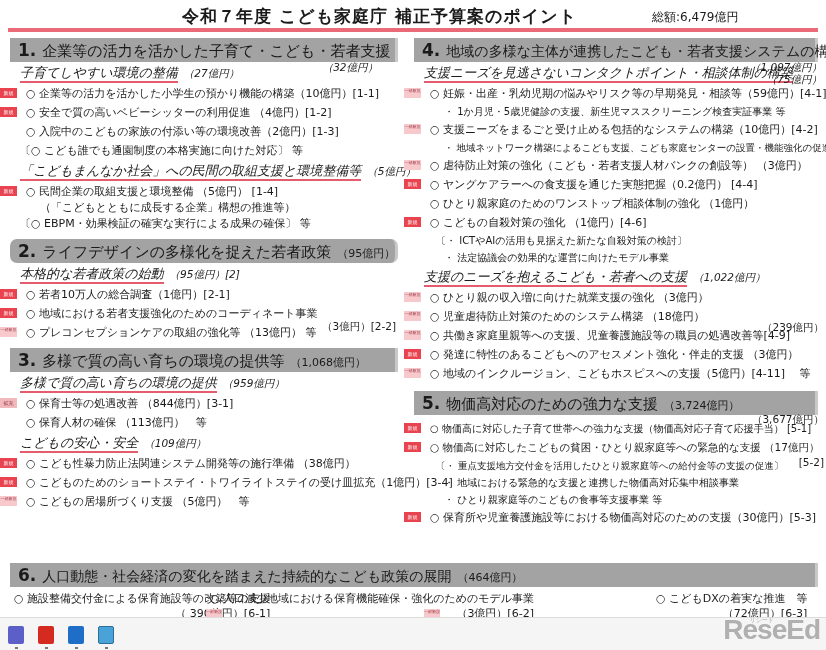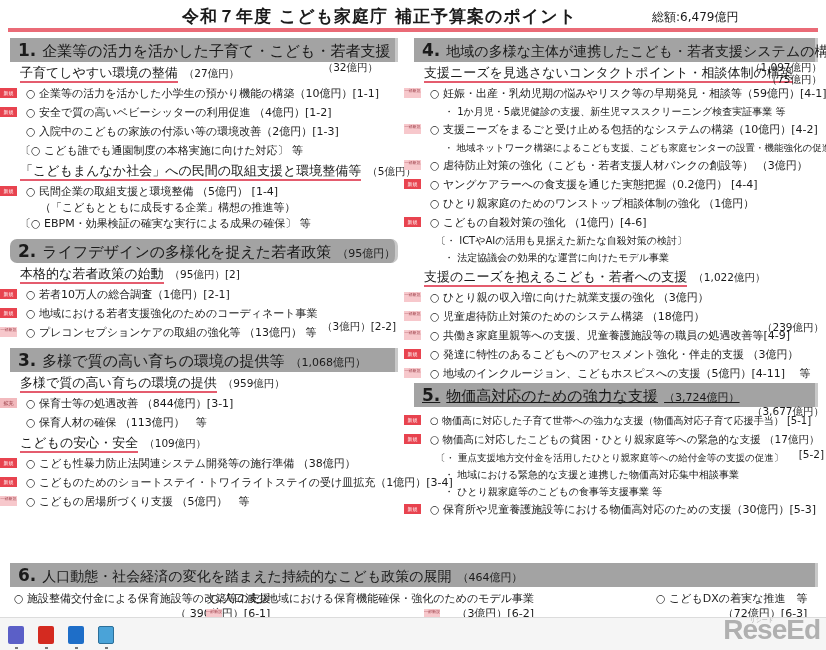--- a/index.html
+++ b/index.html
@@ -19,7 +19,7 @@
   .sec-head .num { font-size: 17px; font-weight: bold; margin-right: 6px; }
   .sec-head .amt { font-size: 11px; margin-left: 6px; }
 
-  .sub { position: relative; font-size: 13px; padding-left: 10px; height: 22px; line-height: 22px; white-space: nowrap; }
+  .sub { position: relative; font-size: 13px; padding-left: 10px; height: 22px; line-height: 22px; white-space: nowrap; font-style: italic; }
   .sub .u { border-bottom: 2.5px solid #e45c6e; padding-bottom: 1px; }
   .sub .amt { font-size: 10.5px; margin-left: 6px; }
 

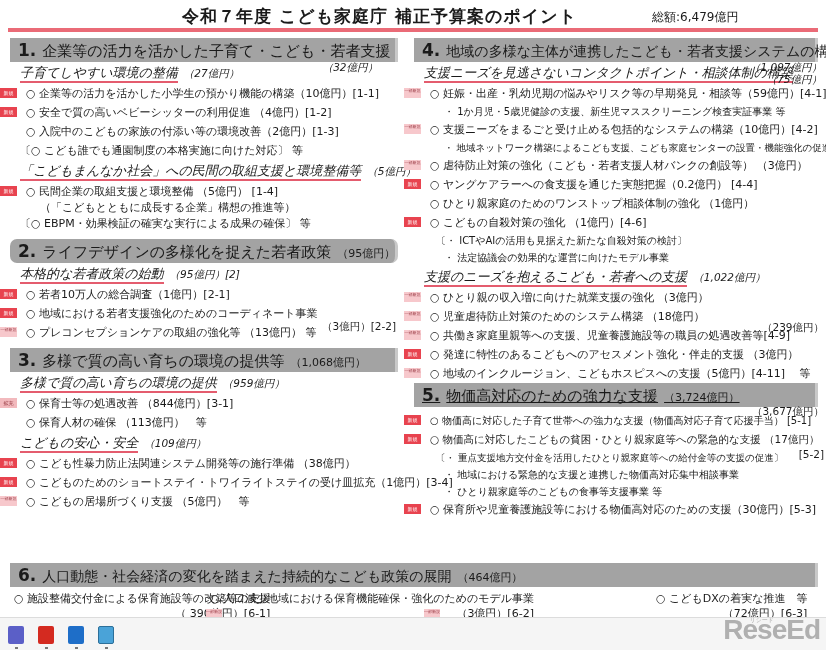--- a/index.html
+++ b/index.html
@@ -134,7 +134,7 @@
     <div class="row"><span class="badge new">新規</span><span>○ 発達に特性のあるこどもへのアセスメント強化・伴走的支援 （3億円）</span></div>
     <div class="row"><span class="badge partial">一部新規</span><span>○ 地域のインクルージョン、こどもホスピスへの支援（5億円）[4-11]　 等</span></div>
 
-    <div class="sec-head" style="text-decoration:underline;">
+    <div class="sec-head" style="margin-top:8px;">
       <span class="num">5.</span><span>物価高対応のための強力な支援</span><span class="amt">（3,724億円）</span>
     </div>
     <div class="row" style="font-size:10px;margin-top:4px;"><span class="badge new">新規</span><span>○ 物価高に対応した子育て世帯への強力な支援（物価高対応子育て応援手当） [5-1]</span>

